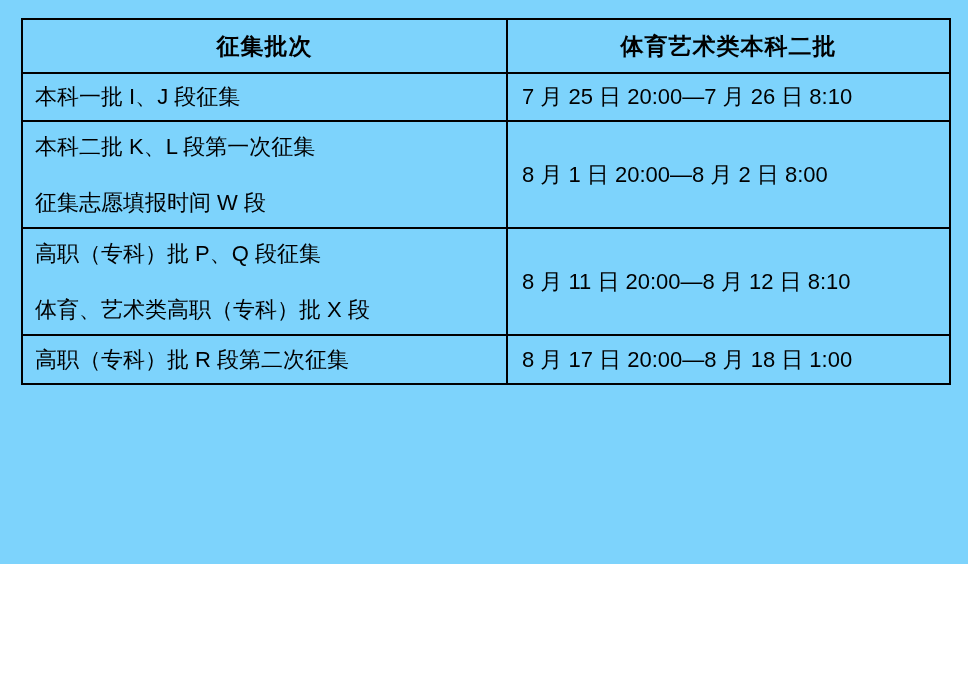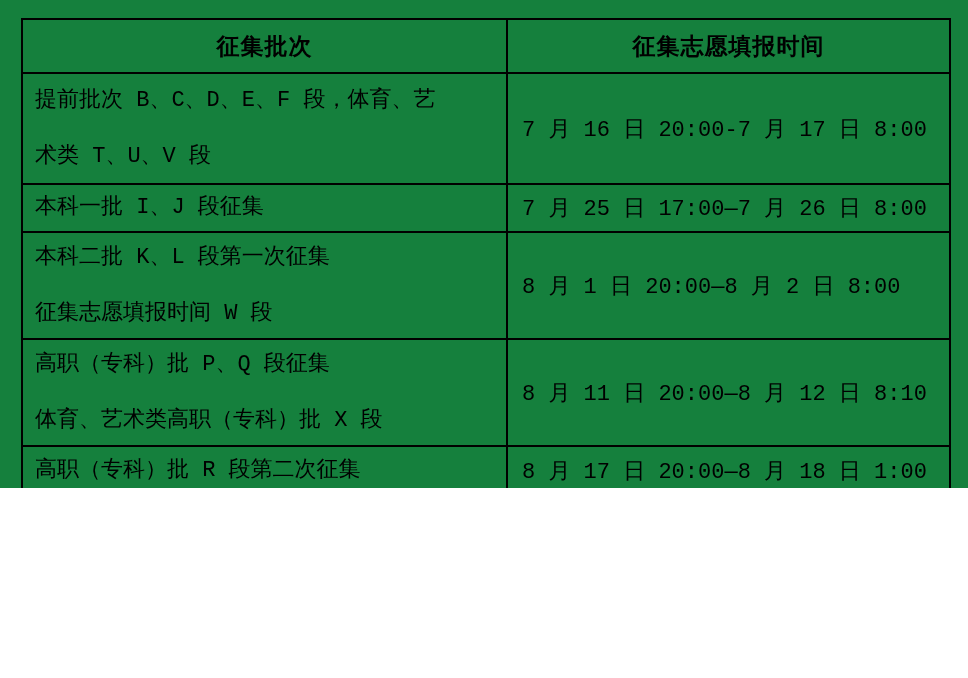--- a/index.html
+++ b/index.html
@@ -10,10 +10,10 @@
   .page {
     position: relative;
     width: 968px;
-    height: 488px;
-    background: #15803d;
+    height: 564px;
+    background: #7dd3fc;
     color: #000000;
-    font-family: Liberation Mono, monospace;
+    font-family: Liberation Sans, sans-serif;
     overflow: hidden;
   }
   table.schedule-table {

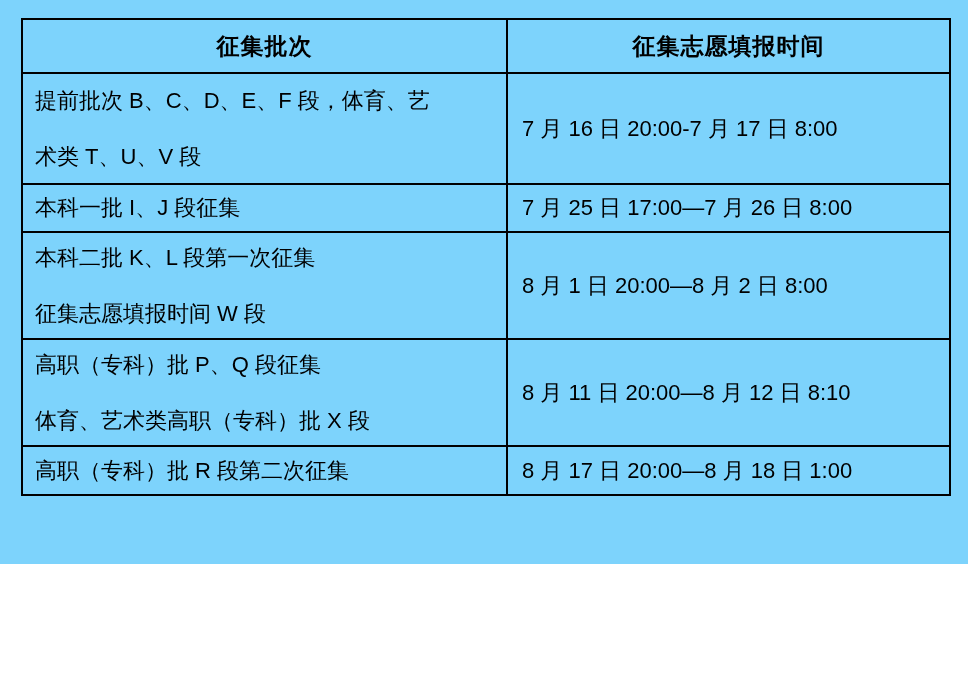--- a/index.html
+++ b/index.html
@@ -60,7 +60,7 @@
     <thead>
       <tr style="height:54px;">
         <th>征集批次</th>
-        <th>征集志愿填报时间</th>
+        <th>体育艺术类本科二批</th>
       </tr>
     </thead>
     <tbody>

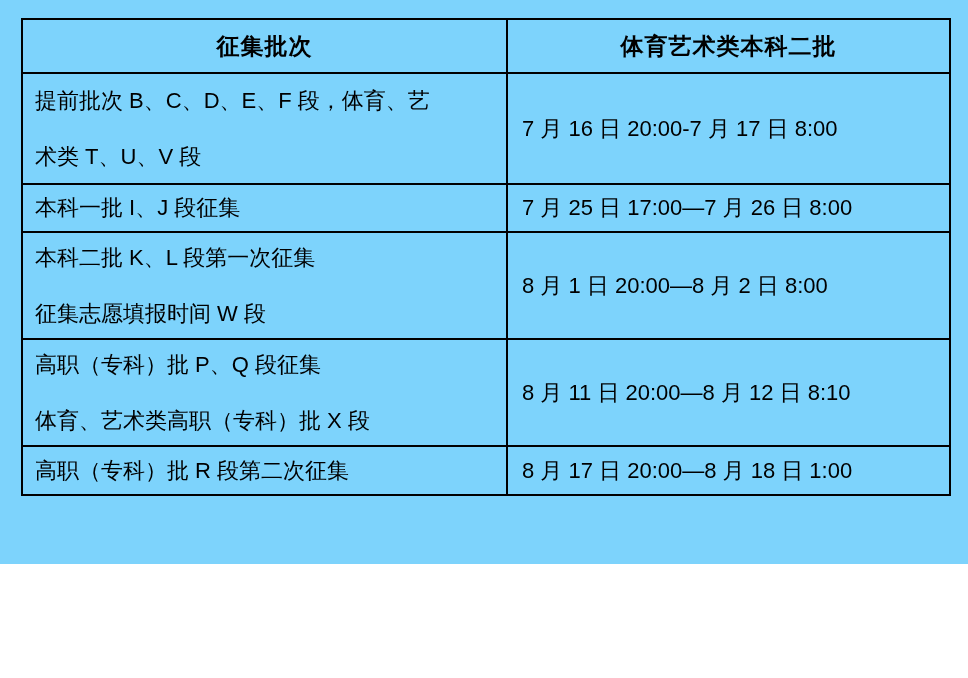--- a/index.html
+++ b/index.html
@@ -64,13 +64,6 @@
       </tr>
     </thead>
     <tbody>
-      <tr style="height:111px;">
-        <td class="batch-cell">
-          <div class="line">提前批次 B、C、D、E、F 段，体育、艺</div>
-          <div class="line">术类 T、U、V 段</div>
-        </td>
-        <td class="time-cell">7 月 16 日 20:00-7 月 17 日 8:00</td>
-      </tr>
       <tr style="height:48px;">
         <td class="batch-cell">
           <div class="line">本科一批 I、J 段征集</div>

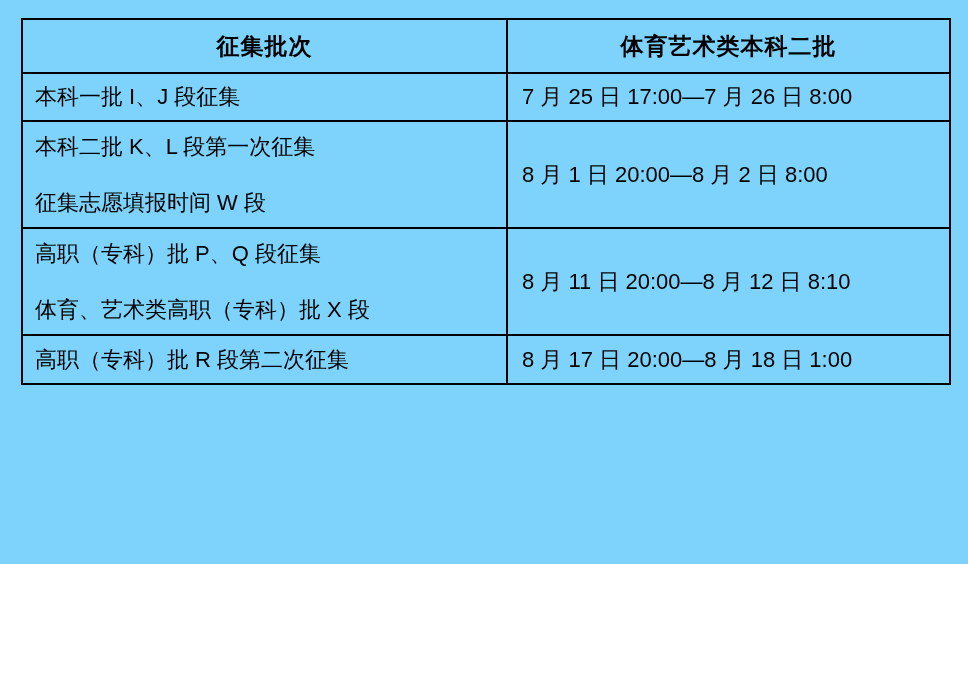--- a/index.html
+++ b/index.html
@@ -68,7 +68,7 @@
         <td class="batch-cell">
           <div class="line">本科一批 I、J 段征集</div>
         </td>
-        <td class="time-cell">7 月 25 日 17:00—7 月 26 日 8:00</td>
+        <td class="time-cell">7 月 25 日 20:00—7 月 26 日 8:10</td>
       </tr>
       <tr style="height:107px;">
         <td class="batch-cell">

